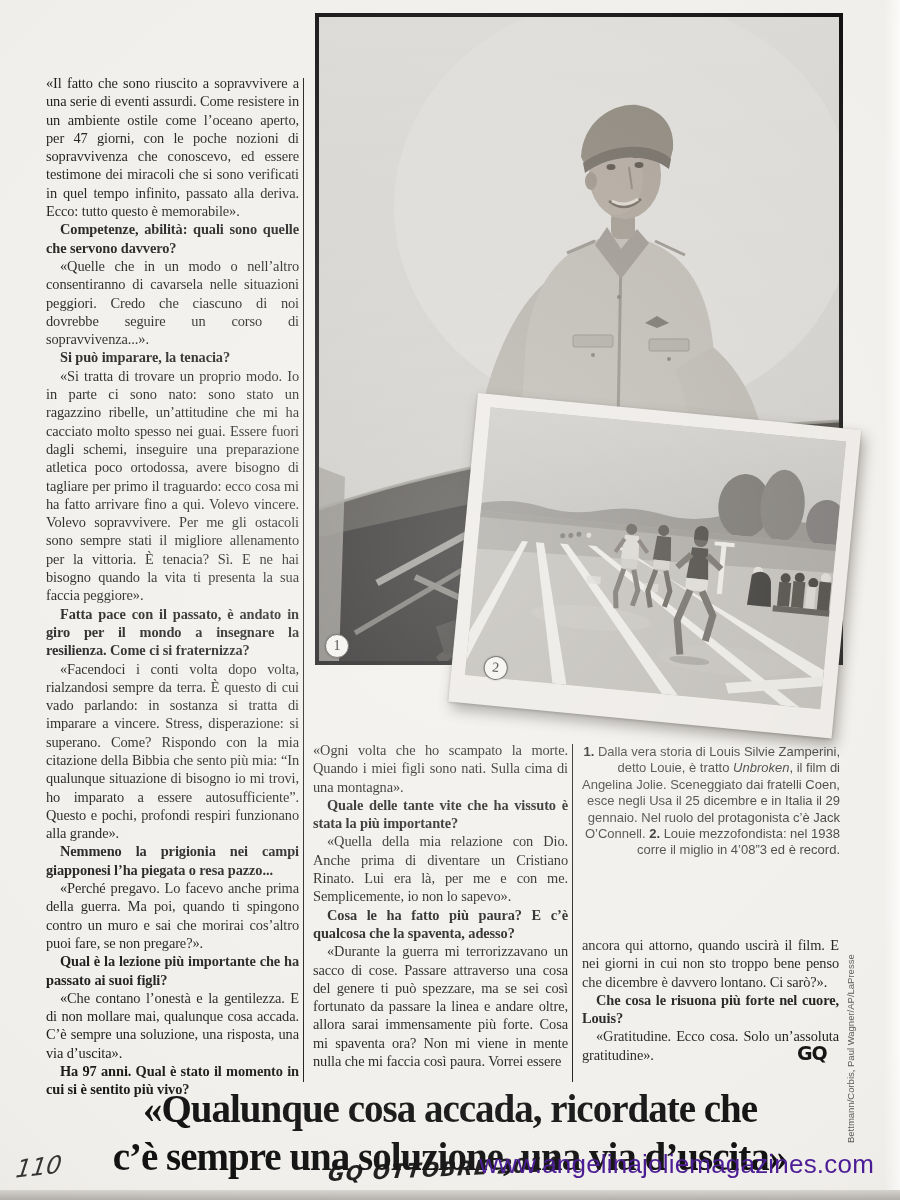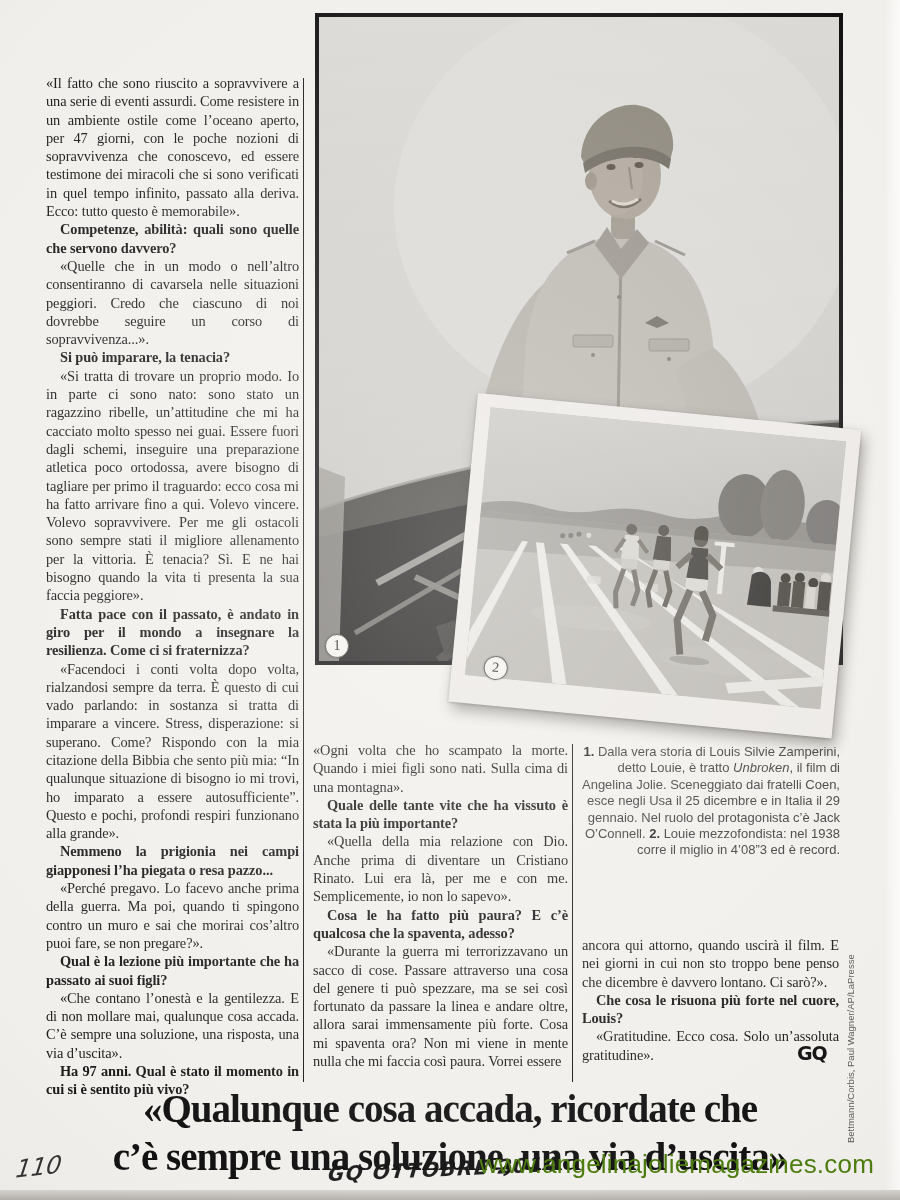--- a/index.html
+++ b/index.html
@@ -57,7 +57,7 @@
            font-style:italic;font-weight:bold;font-size:20px;letter-spacing:1.5px;color:#1d1d1d;
            transform:rotate(-2.5deg) skewX(-8deg);}
   #footer-url{position:absolute;right:26px;top:1149px;font-family:"Liberation Sans",sans-serif;
-           font-size:26px;color:#4d7c0f;letter-spacing:0.2px;z-index:51;}
+           font-size:26px;color:#4c1d95;letter-spacing:0.2px;z-index:51;}
 
   #gq-logo{position:absolute;left:797px;top:1042px;font-family:"DejaVu Sans",sans-serif;
            font-weight:900;font-size:19px;letter-spacing:-1px;color:#111;}

